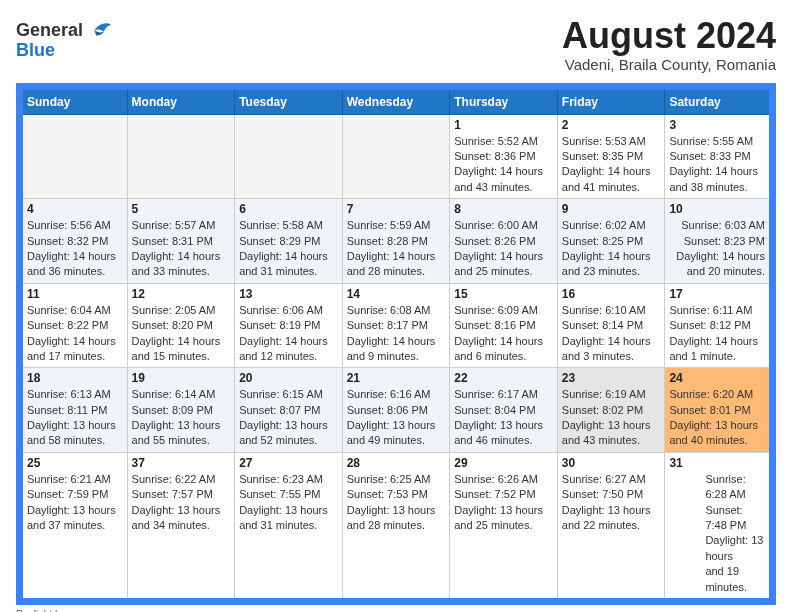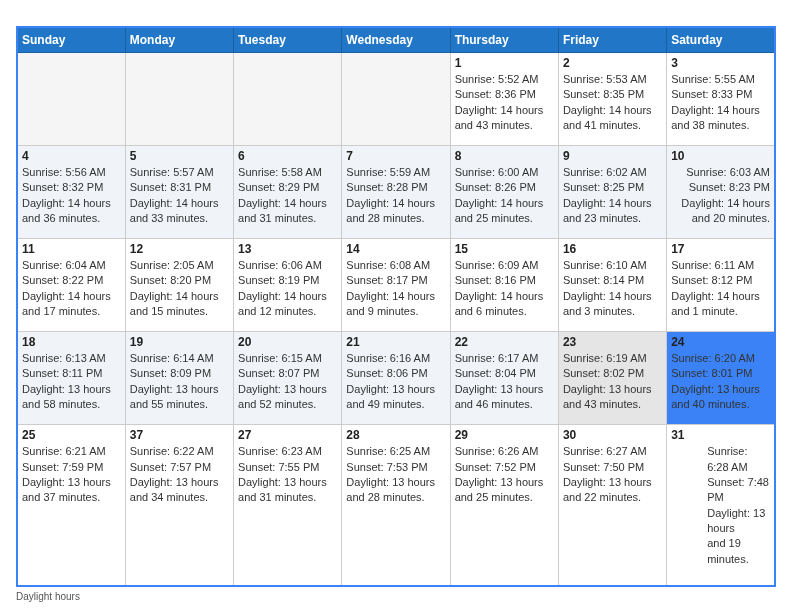--- a/index.html
+++ b/index.html
@@ -105,6 +105,18 @@
 
 <div class="page">
   <div class="header">
+    <div class="logo">
+      <div>
+        <div style="display:flex;align-items:center;">
+          <span class="logo-general" style="font-size:18px;font-weight:bold;color:#333;">General</span>
+          <svg class="logo-icon" viewBox="0 0 30 24" xmlns="http://www.w3.org/2000/svg">
+            <path d="M10 12 Q18 2 28 6 Q22 8 20 14 Q16 10 10 12Z" fill="#2176c7"></path>
+            <path d="M10 12 Q14 16 20 14 Q18 18 12 18Z" fill="#1a5fa0"></path>
+          </svg>
+        </div>
+        <span class="logo-blue" style="font-size:18px;font-weight:bold;color:#2176c7;display:block;margin-top:-4px;">Blue</span>
+      </div>
+    </div>
   </div>
 
   <table class="calendar">

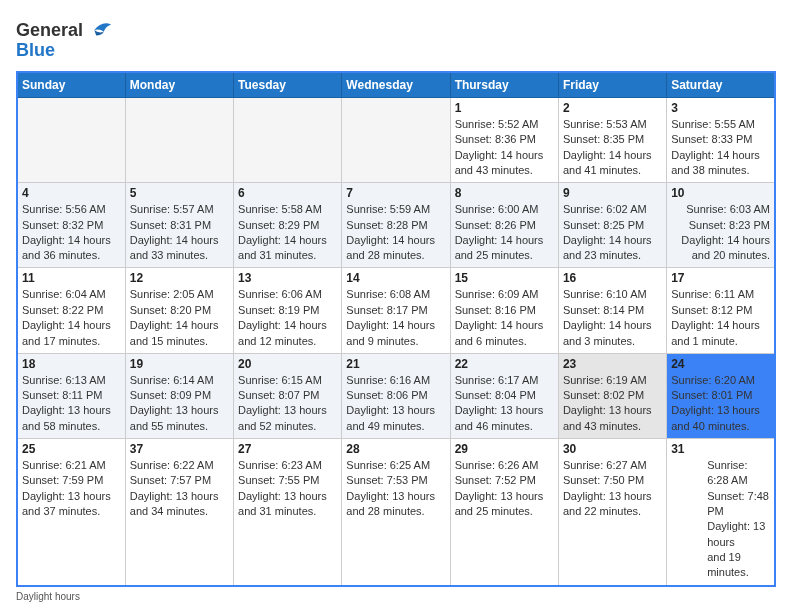--- a/index.html
+++ b/index.html
@@ -117,6 +117,10 @@
         <span class="logo-blue" style="font-size:18px;font-weight:bold;color:#2176c7;display:block;margin-top:-4px;">Blue</span>
       </div>
     </div>
+    <div class="title-block">
+      <div class="main-title">August 2024</div>
+      <div class="subtitle">Vadeni, Braila County, Romania</div>
+    </div>
   </div>
 
   <table class="calendar">

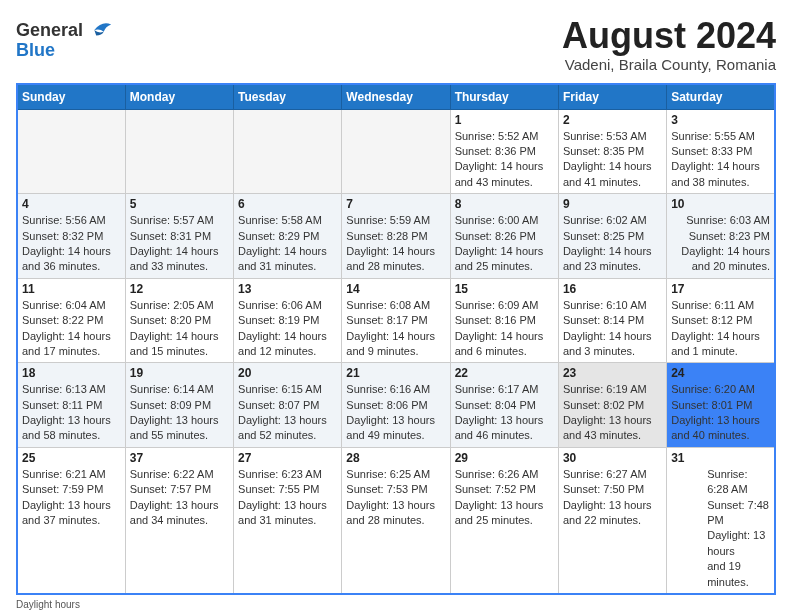--- a/index.html
+++ b/index.html
@@ -49,7 +49,7 @@
     }
     .calendar {
       flex: 1;
-      border: 2px solid #3b82f6;
+      border: 7px solid #3b82f6;
       border-collapse: collapse;
       width: 100%;
       table-layout: fixed;

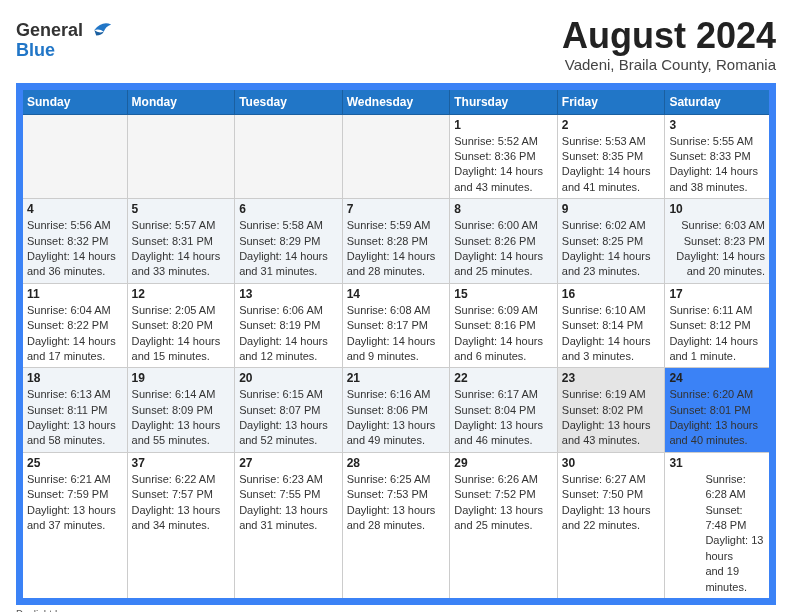--- a/index.html
+++ b/index.html
@@ -308,7 +308,7 @@
 Daylight: 13 hours
 and 43 minutes.</div>
           </td>
-          <td style="background: #3b82f6;">
+          <td style="background: #fdba74;">
             <span class="day-num">24</span>
             <div class="day-info" style="white-space: pre-line;">Sunrise: 6:20 AM
 Sunset: 8:01 PM

